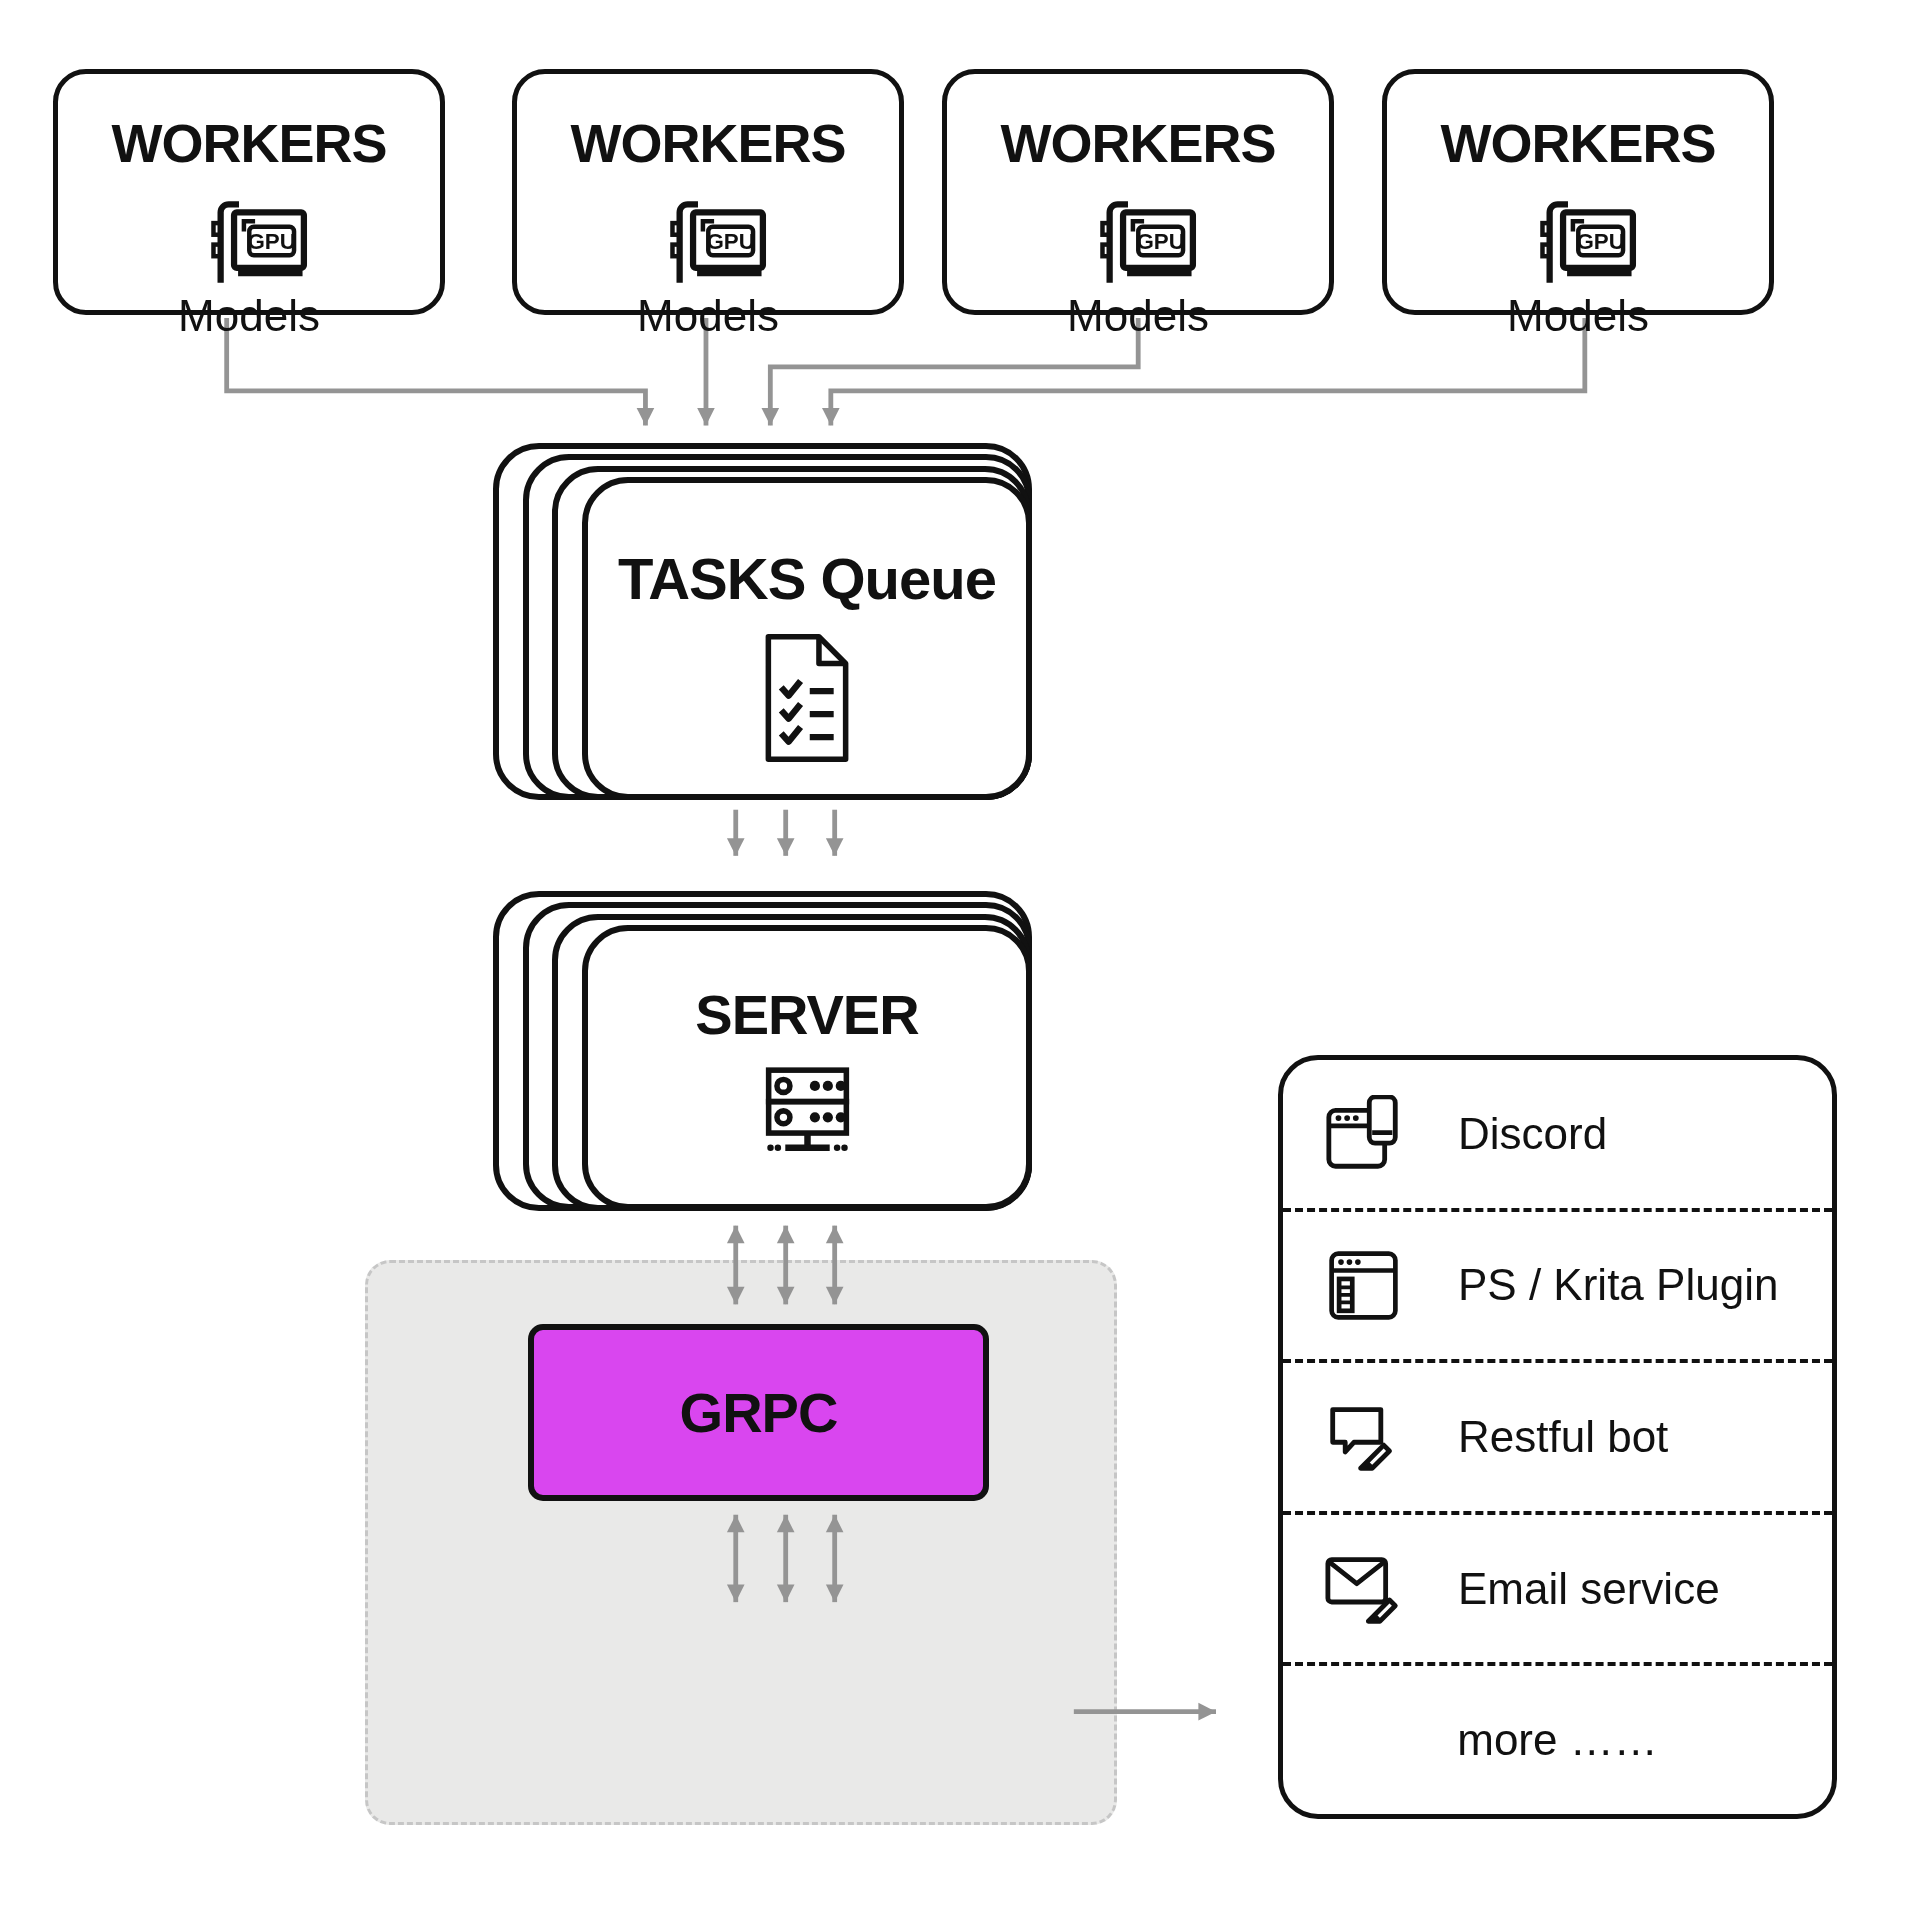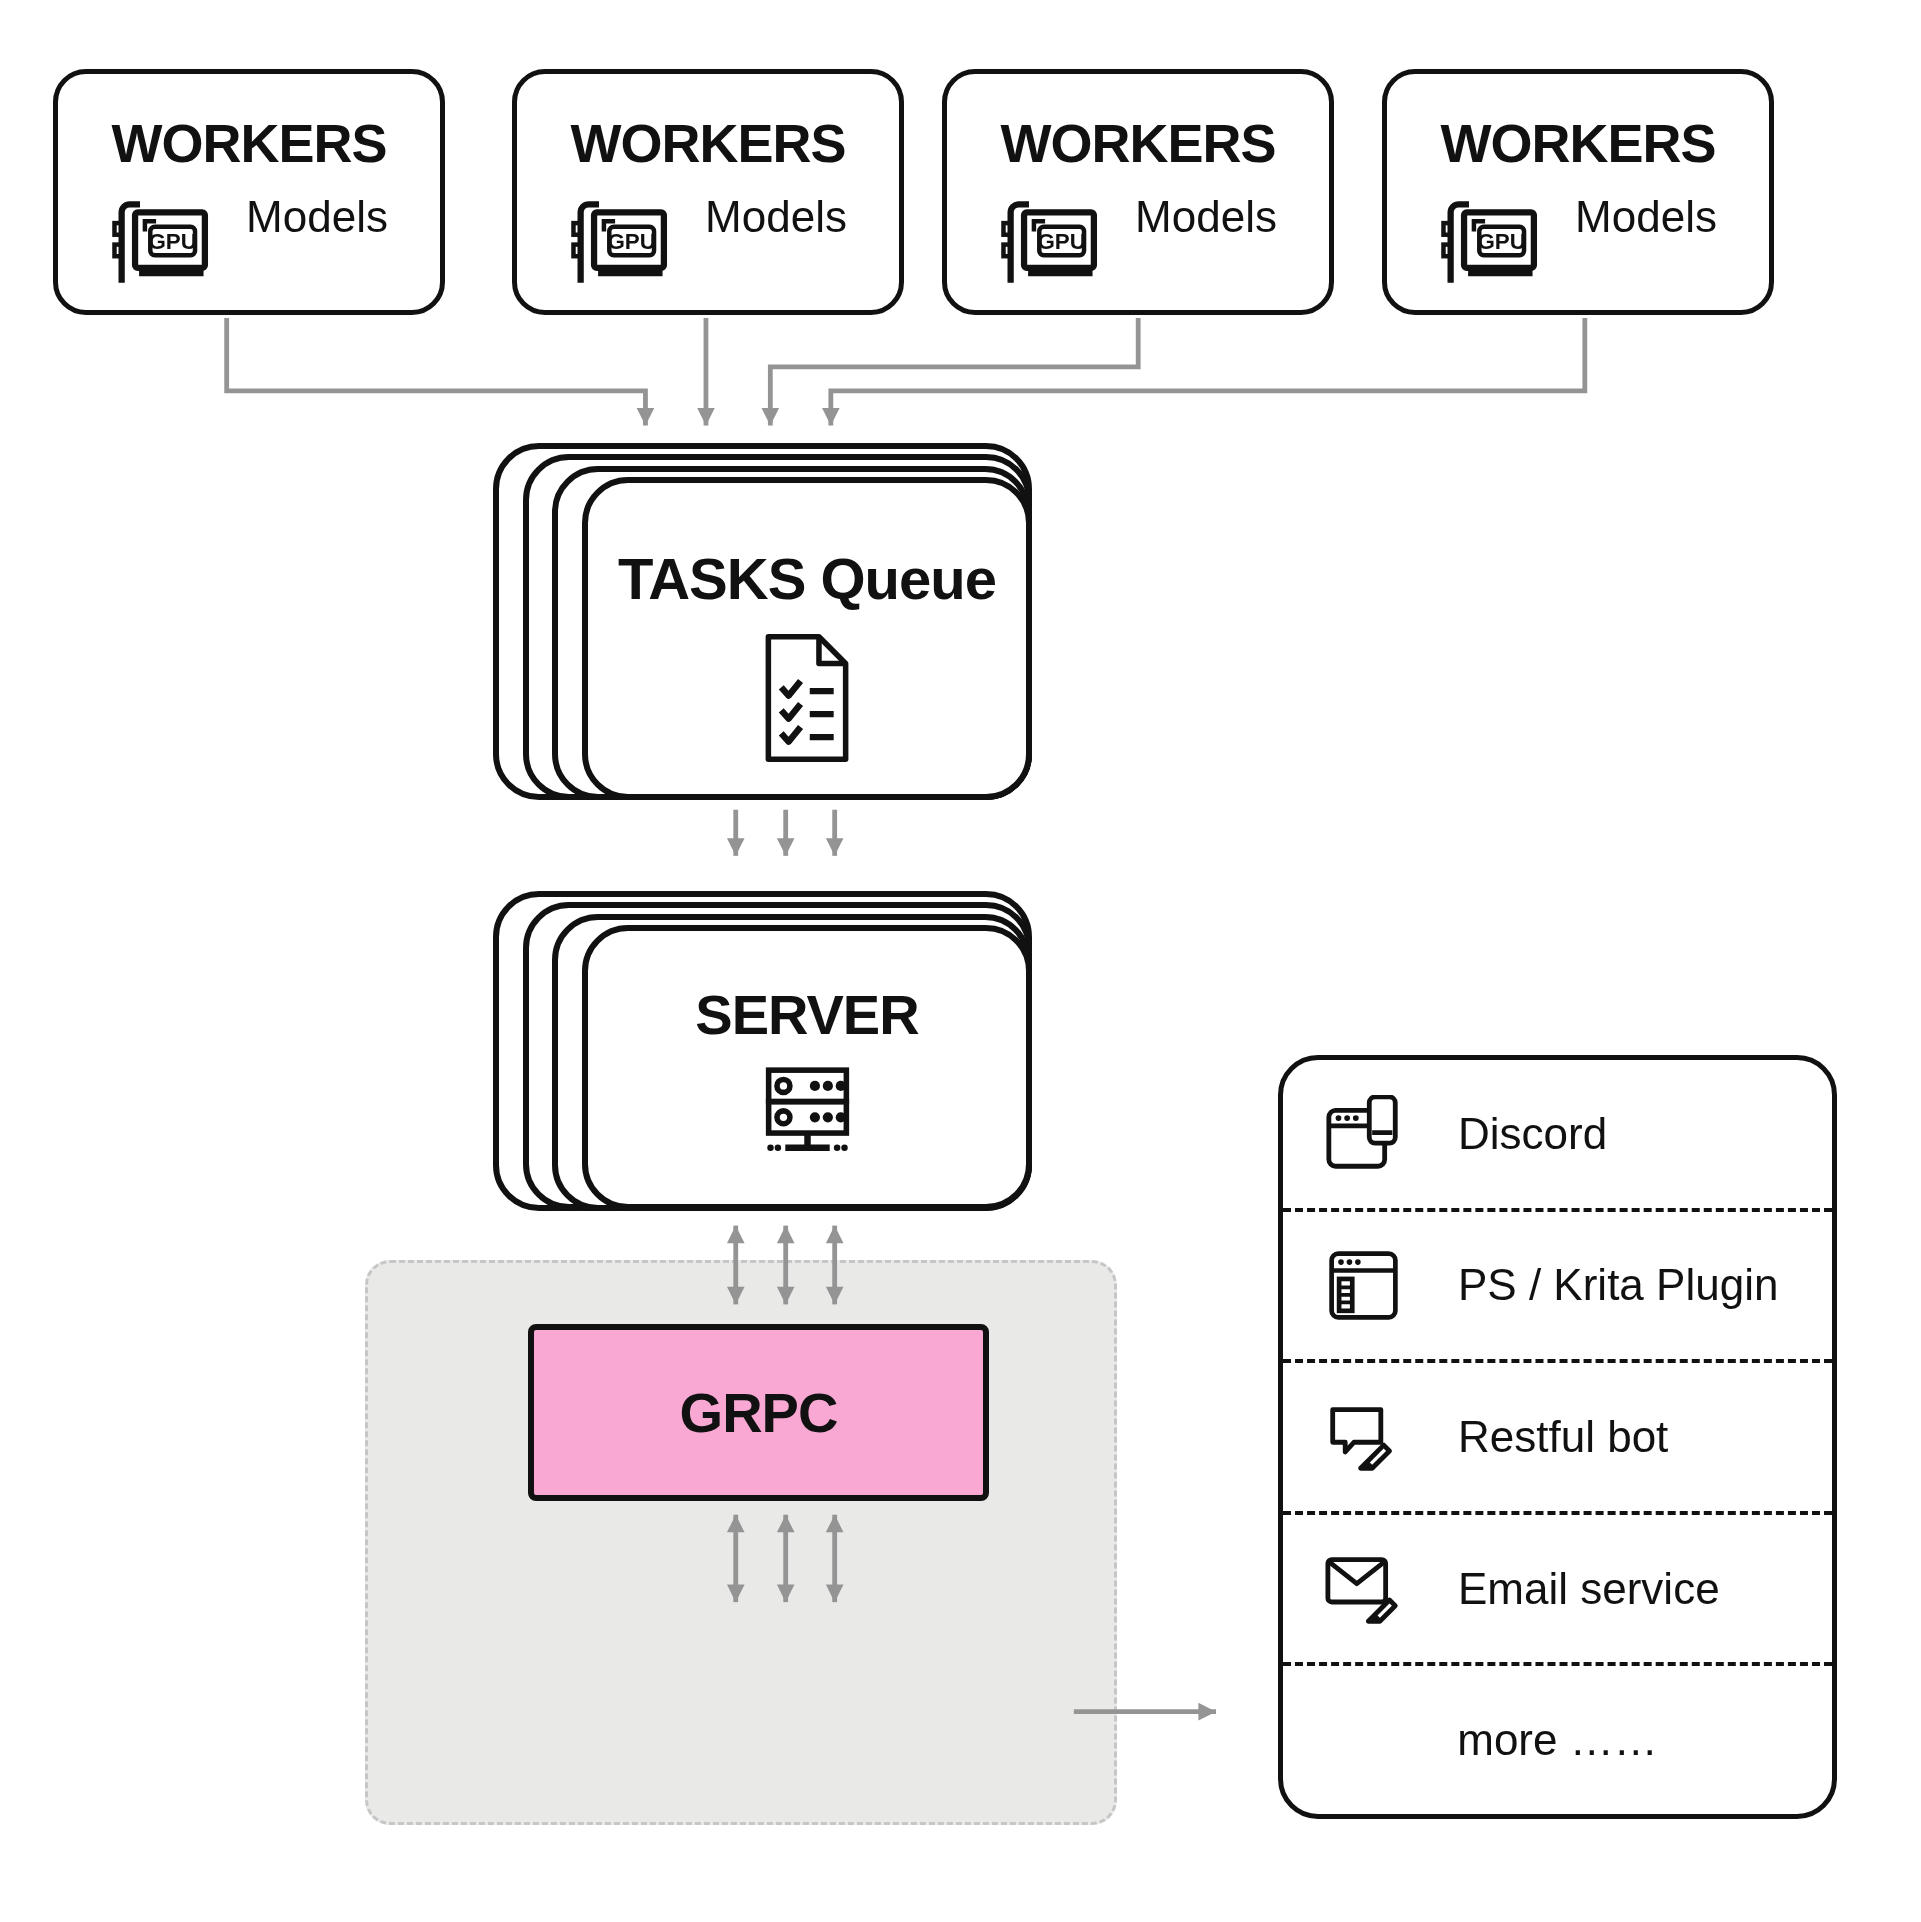--- a/index.html
+++ b/index.html
@@ -16,7 +16,7 @@
   .worker-title{
     font-weight:bold;font-size:54px;letter-spacing:-1px;margin-top:42px;line-height:1;
   }
-  .worker-row{display:flex;align-items:flex-start;gap:25px;margin-top:25px;}
+  .worker-row{display:flex;align-items:flex-end;gap:7px;margin-top:25px;flex-direction:column;}
   .models-label{font-size:44px;line-height:1;}
   
   .stack-card{

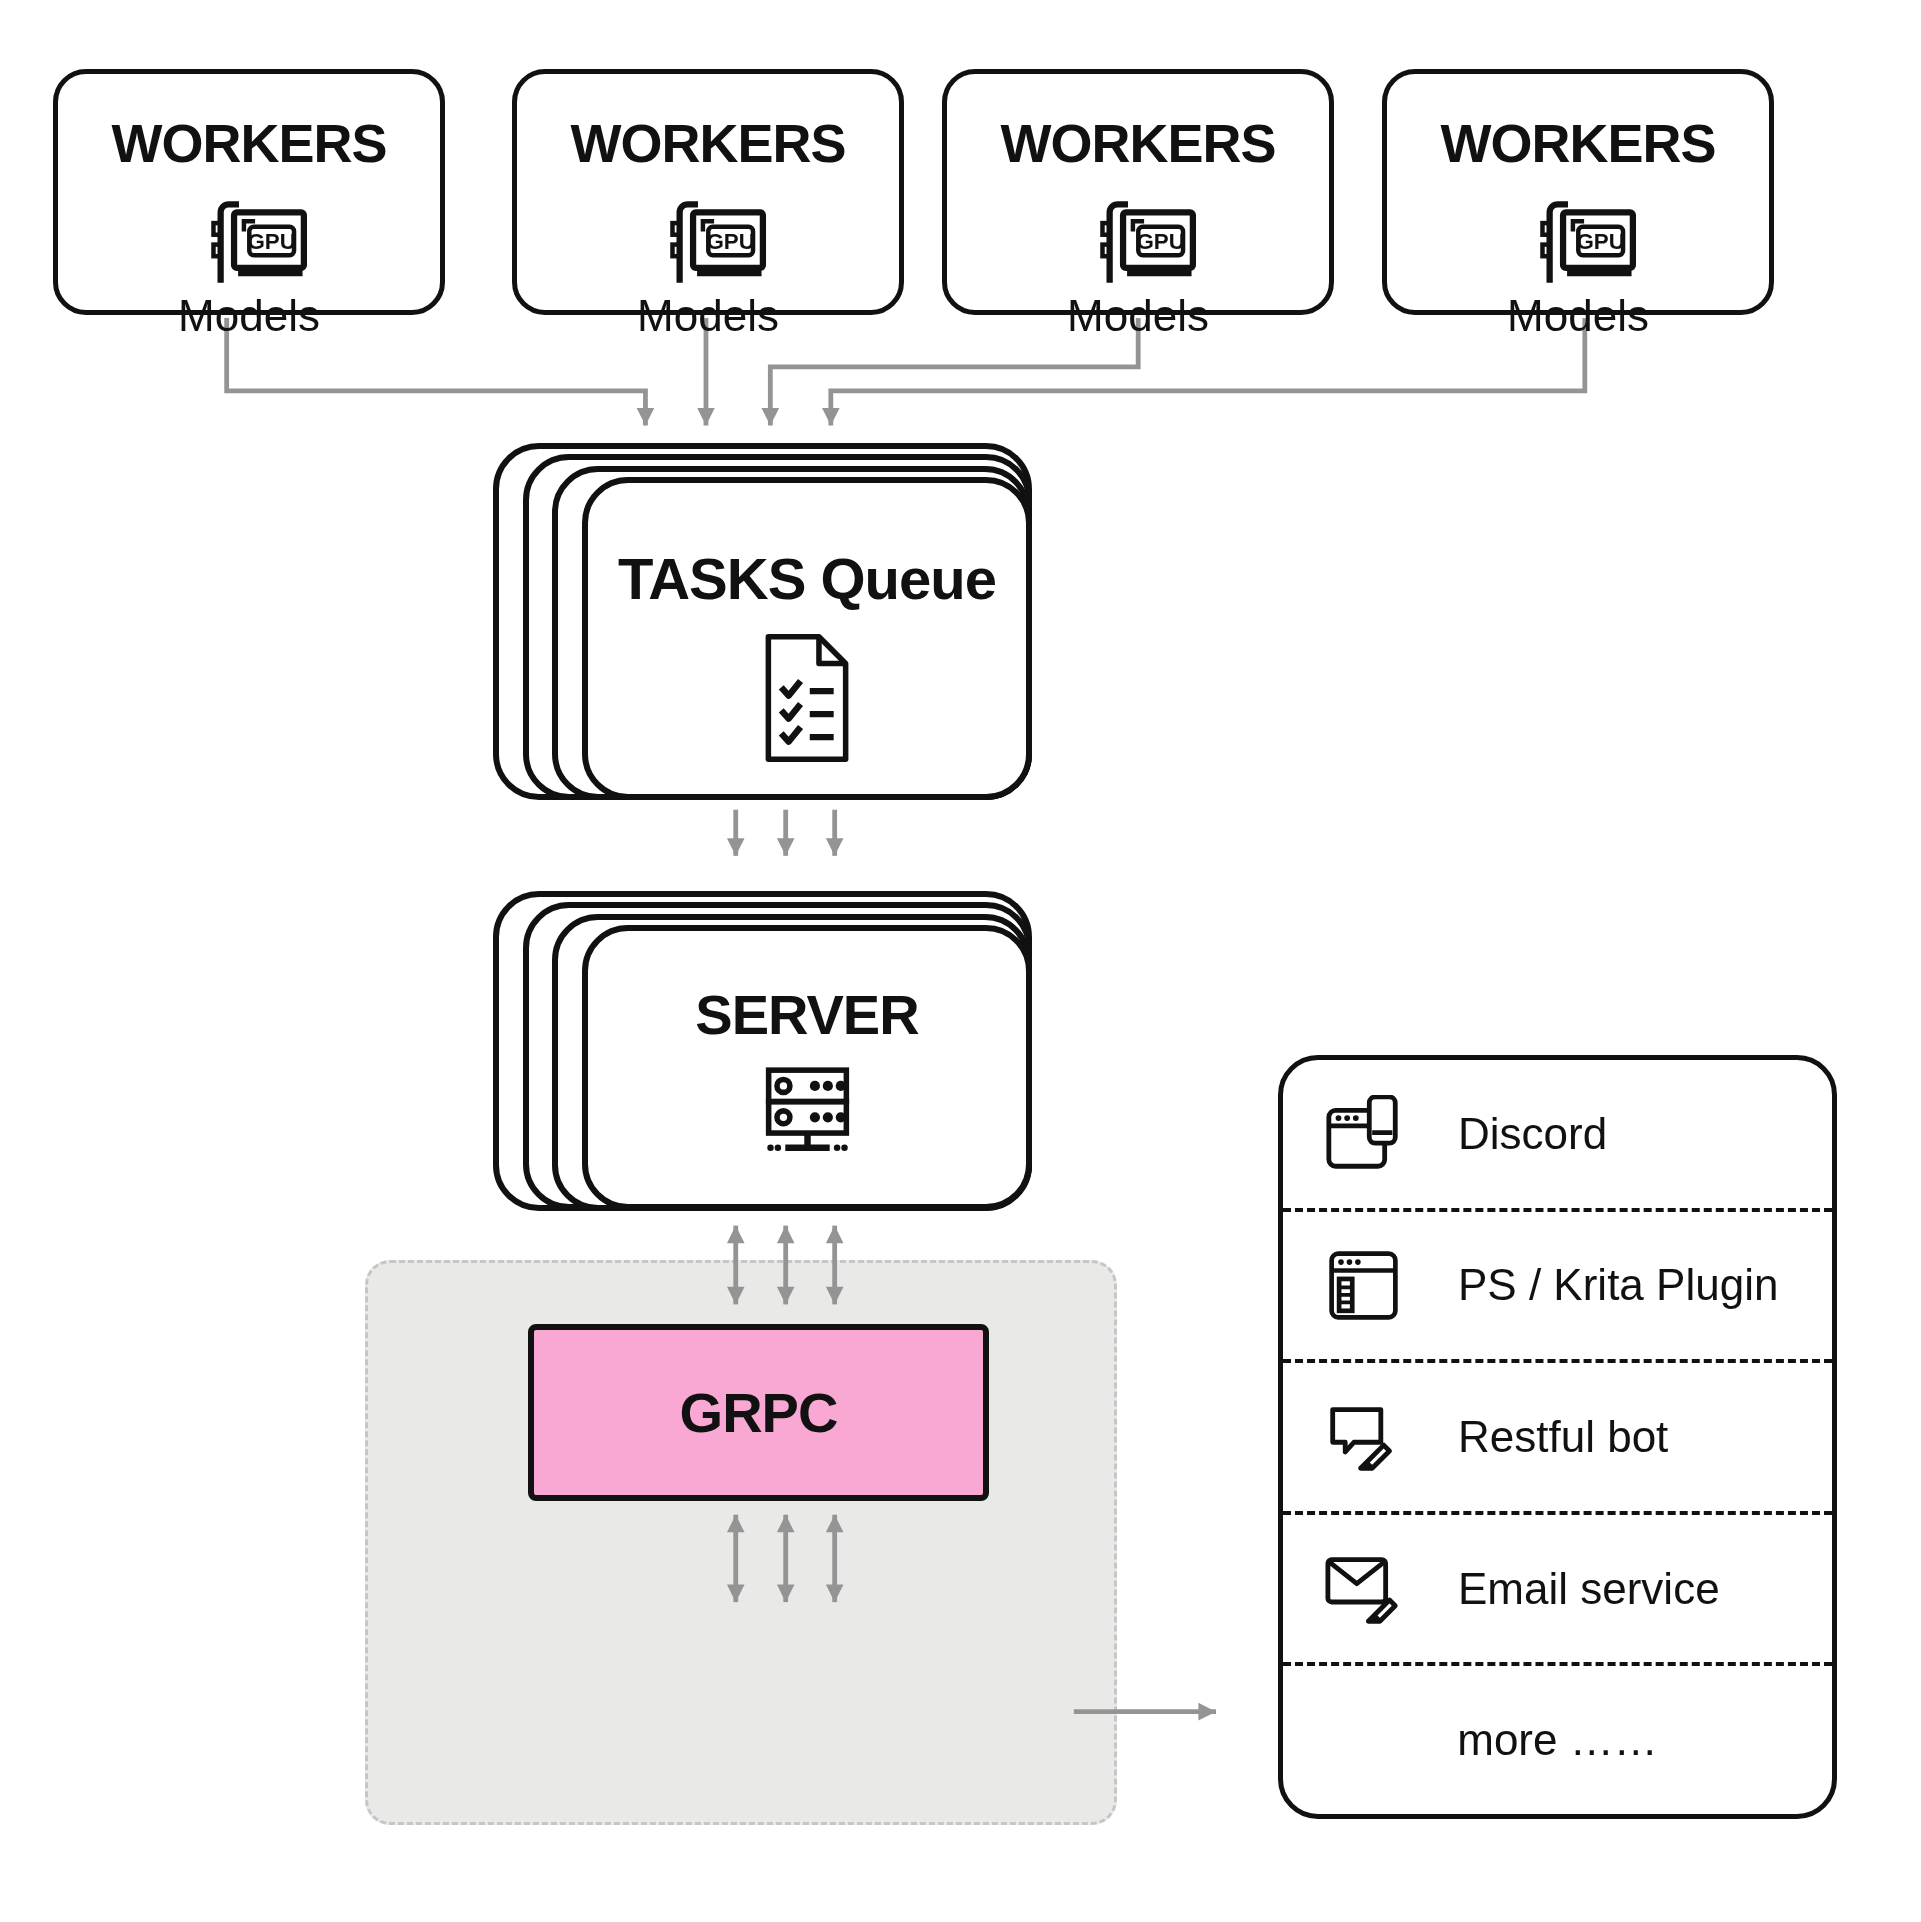--- a/index.html
+++ b/index.html
@@ -35,8 +35,8 @@
     font-size:40px;line-height:1.22;color:#5a5a5a;
   }
   .inner-box{
-    position:absolute;box-sizing:border-box;background:#f9a8d4;
-    border:6.7px solid #111;border-radius:8px;
+    position:absolute;box-sizing:border-box;background:#d946ef;
+    border:6.7px solid #111;border-radius:15px;
     display:flex;align-items:center;justify-content:center;
   }
   .inner-title{font-weight:bold;font-size:56px;letter-spacing:-1px;line-height:1;}

